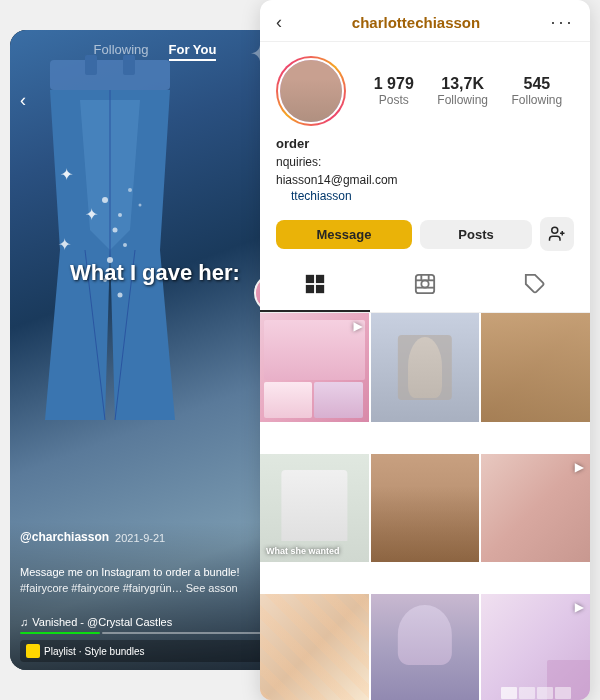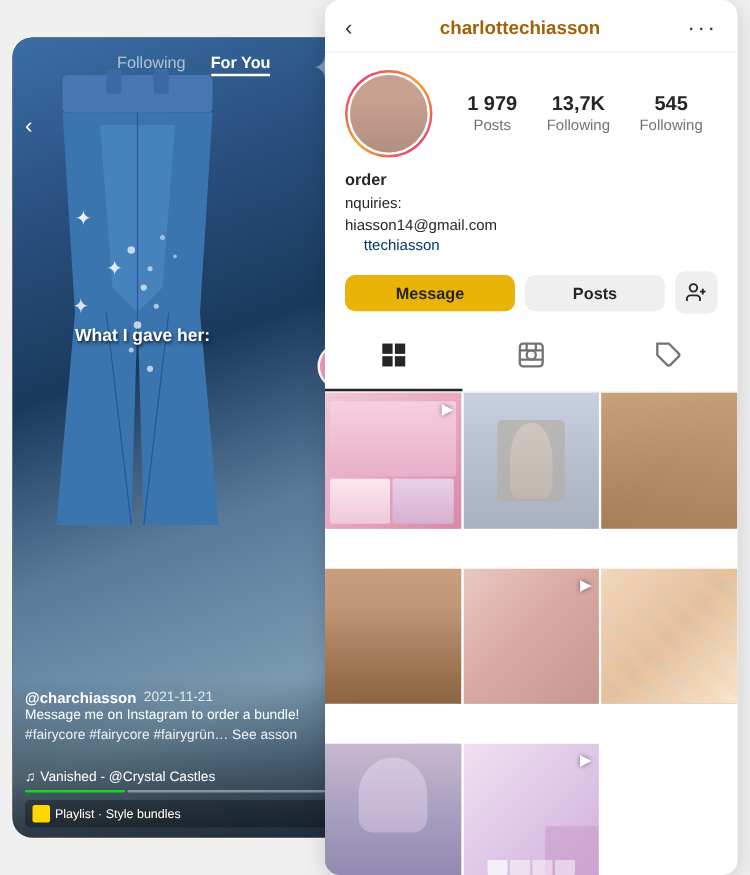--- a/index.html
+++ b/index.html
@@ -49,9 +49,9 @@
     .tiktok-text-overlay {
       position: absolute;
       top: 230px;
-      left: 50px;
-      color: white;
-      font-size: 14px;
+      left: 60px;
+      color: white;
+      font-size: 22px;
       font-weight: 700;
       text-shadow: 1px 1px 3px rgba(0,0,0,0.8);
     }

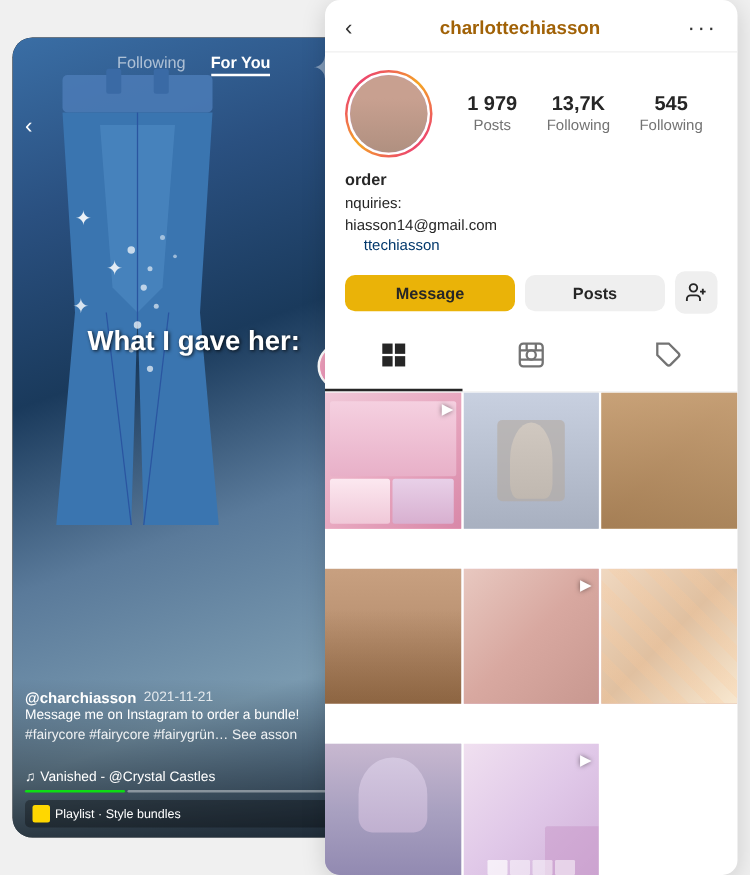--- a/index.html
+++ b/index.html
@@ -129,9 +129,9 @@
 
     .tiktok-user-row {
       display: flex;
-      align-items: center;
+      align-items: flex-end;
       gap: 6px;
-      margin-bottom: 0;
+      margin-bottom: 21px;
     }
 
     .tiktok-username {

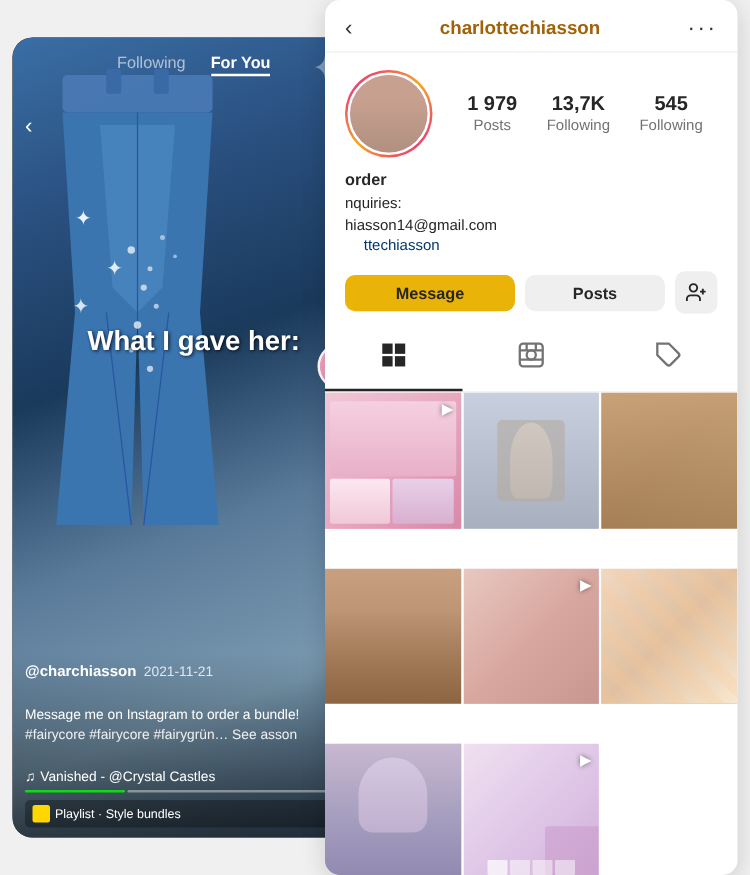--- a/index.html
+++ b/index.html
@@ -585,7 +585,7 @@
     <div class="tiktok-bottom">
       <div class="tiktok-user-row">
         <span class="tiktok-username">@charchiasson</span>
-        <span class="tiktok-date">2021-11-21</span>
+        <span class="tiktok-date">2021-9-21</span>
       </div>
       <div class="tiktok-caption">
         Message me on Instagram to order a bundle!<br>

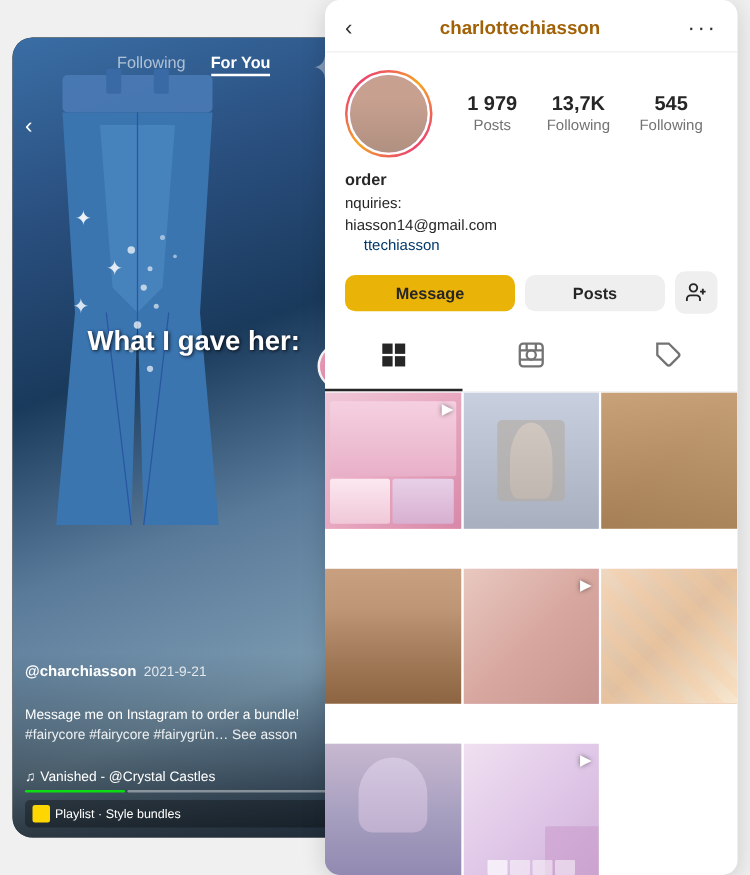--- a/index.html
+++ b/index.html
@@ -723,6 +723,12 @@
       </div>
     </div>
 
+    <div class="ig-grid-item grid-4">
+      <div class="grid-content" style="background:linear-gradient(180deg,#e0e8e0,#d0d8d0);">
+        <div style="position:absolute;bottom:20%;left:50%;transform:translateX(-50%);width:60%;height:65%;background:linear-gradient(180deg,#f0f0f0,#e0e0e0);border-radius:4px 4px 0 0;display:flex;align-items:flex-end;justify-content:center;"></div>
+        <span class="grid-text-overlay">What she wanted</span>
+      </div>
+    </div>
 
     <div class="ig-grid-item grid-5">
       <div class="grid-content" style="background:linear-gradient(180deg,#c8a080,#b89070,#a88060);">

